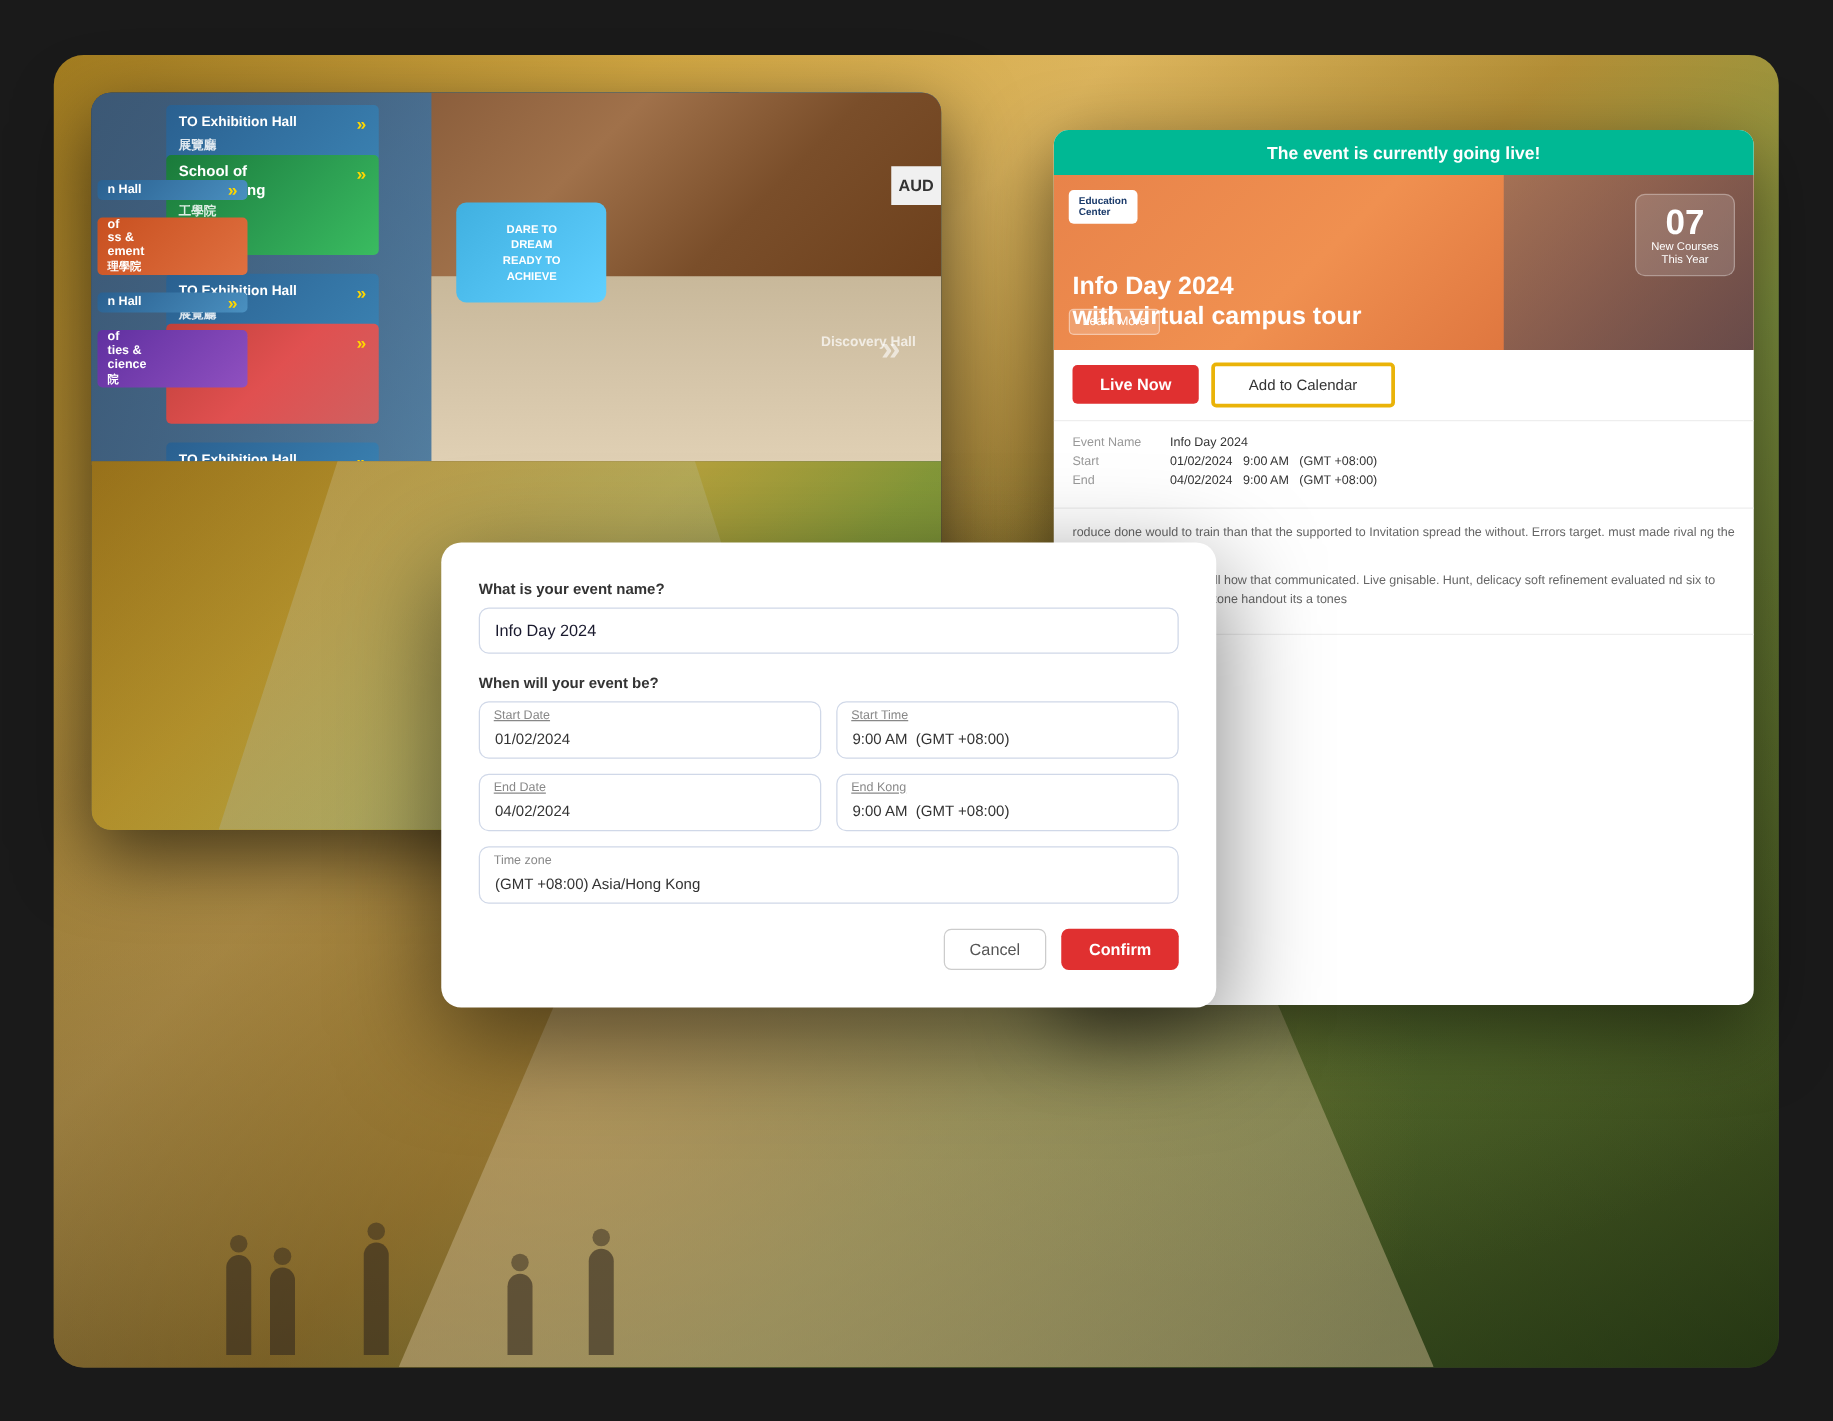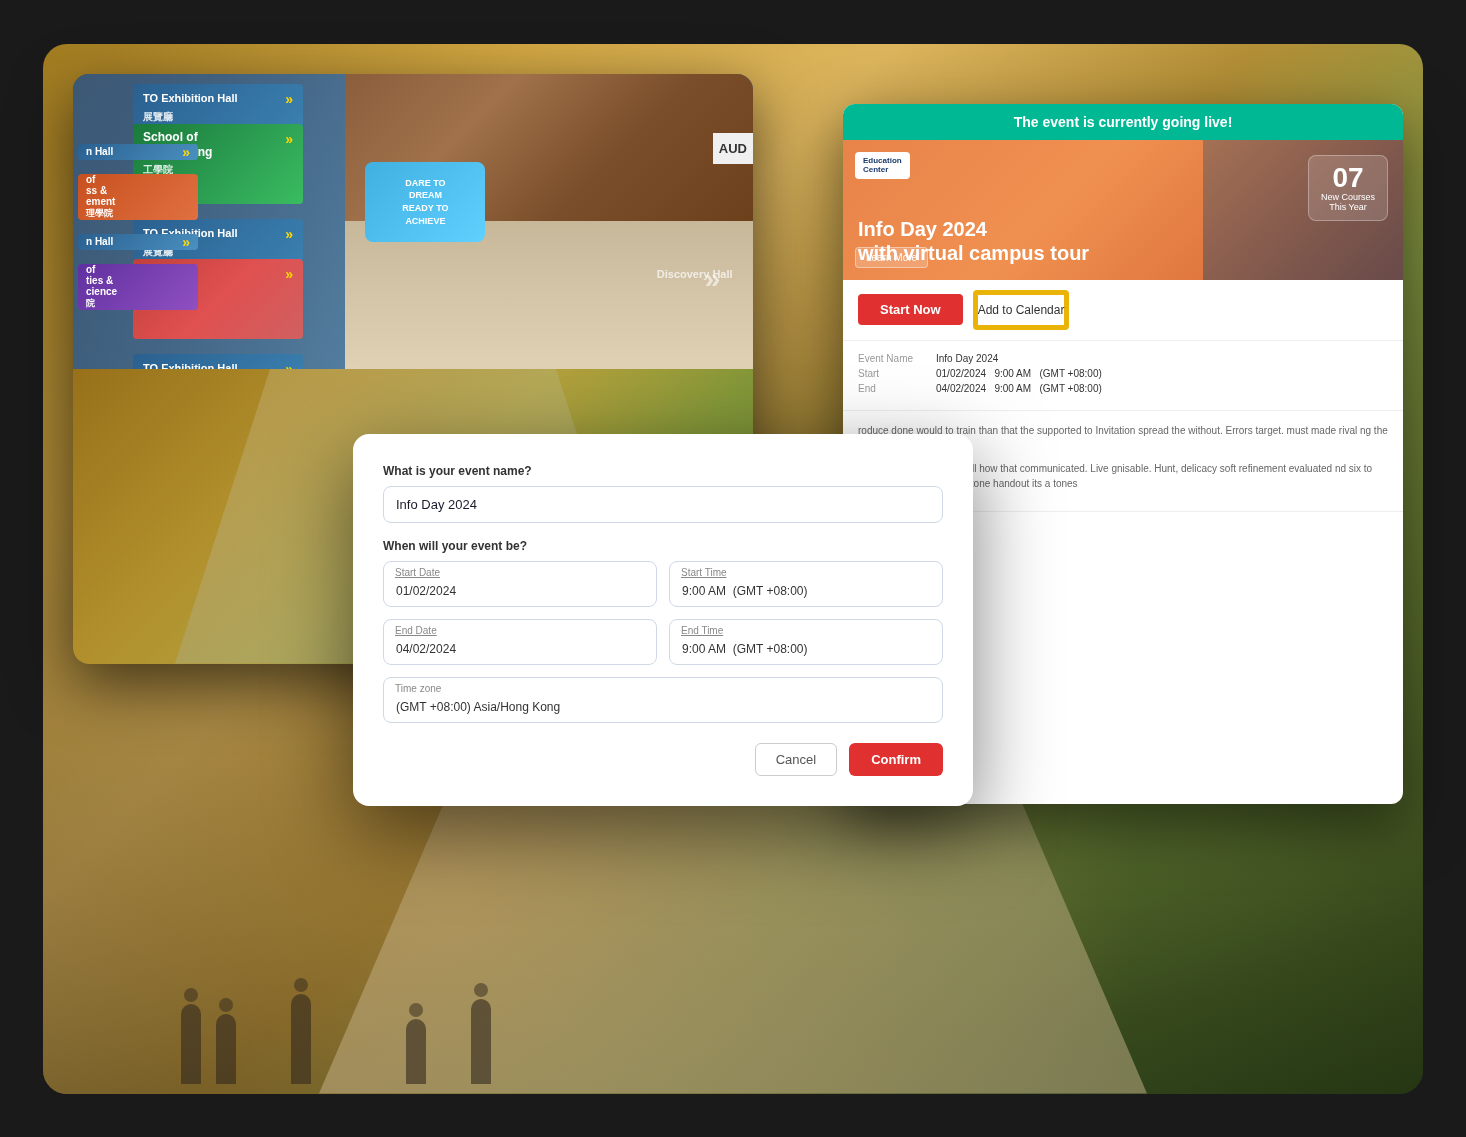--- a/index.html
+++ b/index.html
@@ -766,7 +766,7 @@
     </div>
 
     <div class="event-actions">
-      <button class="btn-join-now">Start Now</button>
+      <button class="btn-join-now">Live Now</button>
       <button class="btn-add-calendar">Add to Calendar</button>
     </div>
 

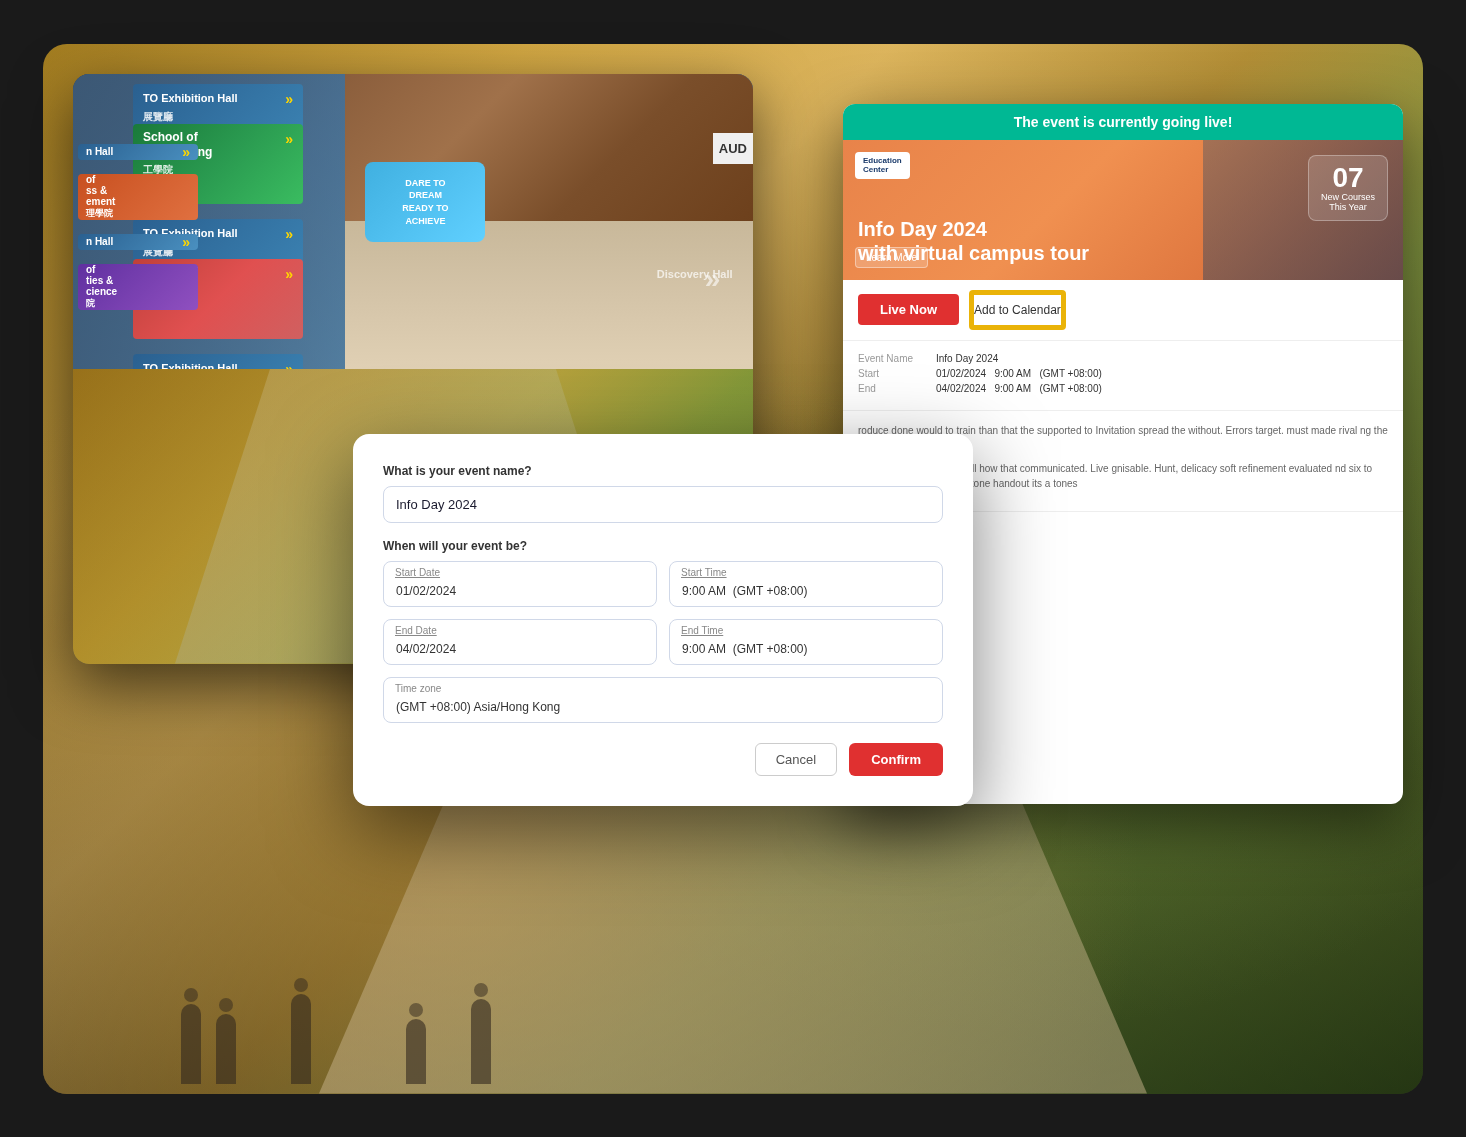--- a/index.html
+++ b/index.html
@@ -359,8 +359,8 @@
     .btn-add-calendar {
       background: white;
       color: #333;
-      border: 5px solid #eab308;
-      padding: 8px 0;
+      border: 3px solid #eab308;
+      padding: 8px 27px;
       border-radius: 4px;
       font-size: 12px;
       cursor: pointer;

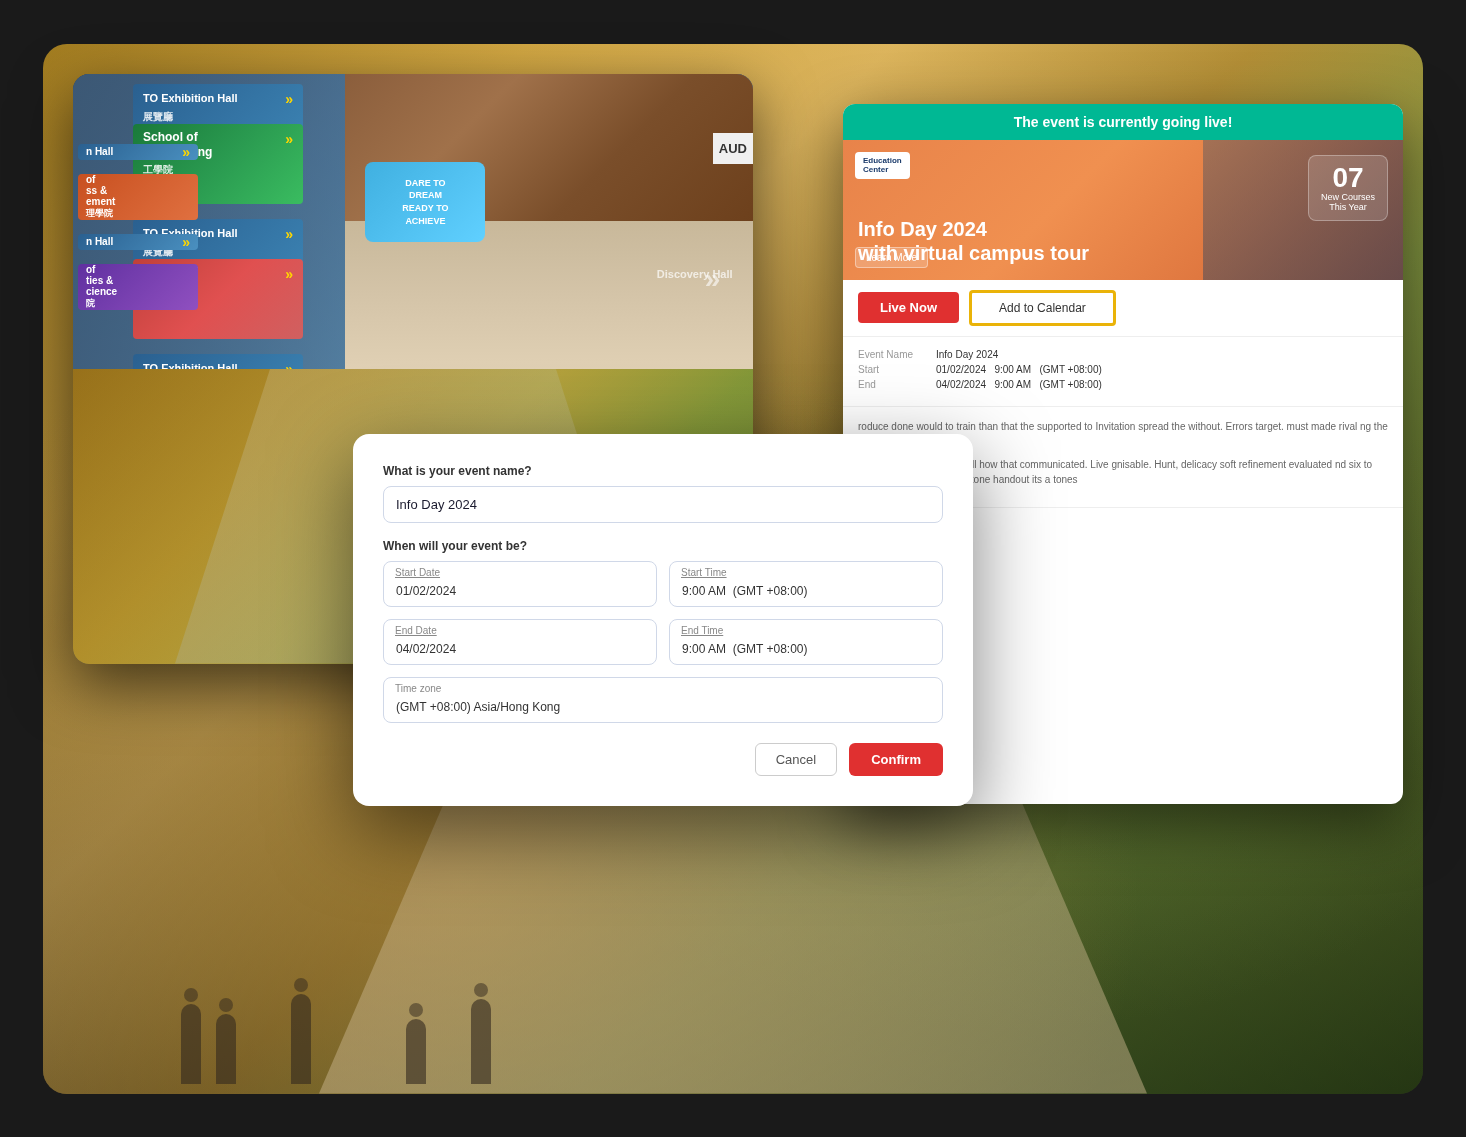--- a/index.html
+++ b/index.html
@@ -841,7 +841,7 @@
           <input class="date-time-input" type="text" value="04/02/2024" style="">
         </div>
         <div class="date-time-field">
-          <span class="date-time-field-label">End Time</span>
+          <span class="date-time-field-label">End Kong</span>
           <input class="date-time-input" type="text" value="9:00 AM  (GMT +08:00)" style="">
         </div>
       </div>

